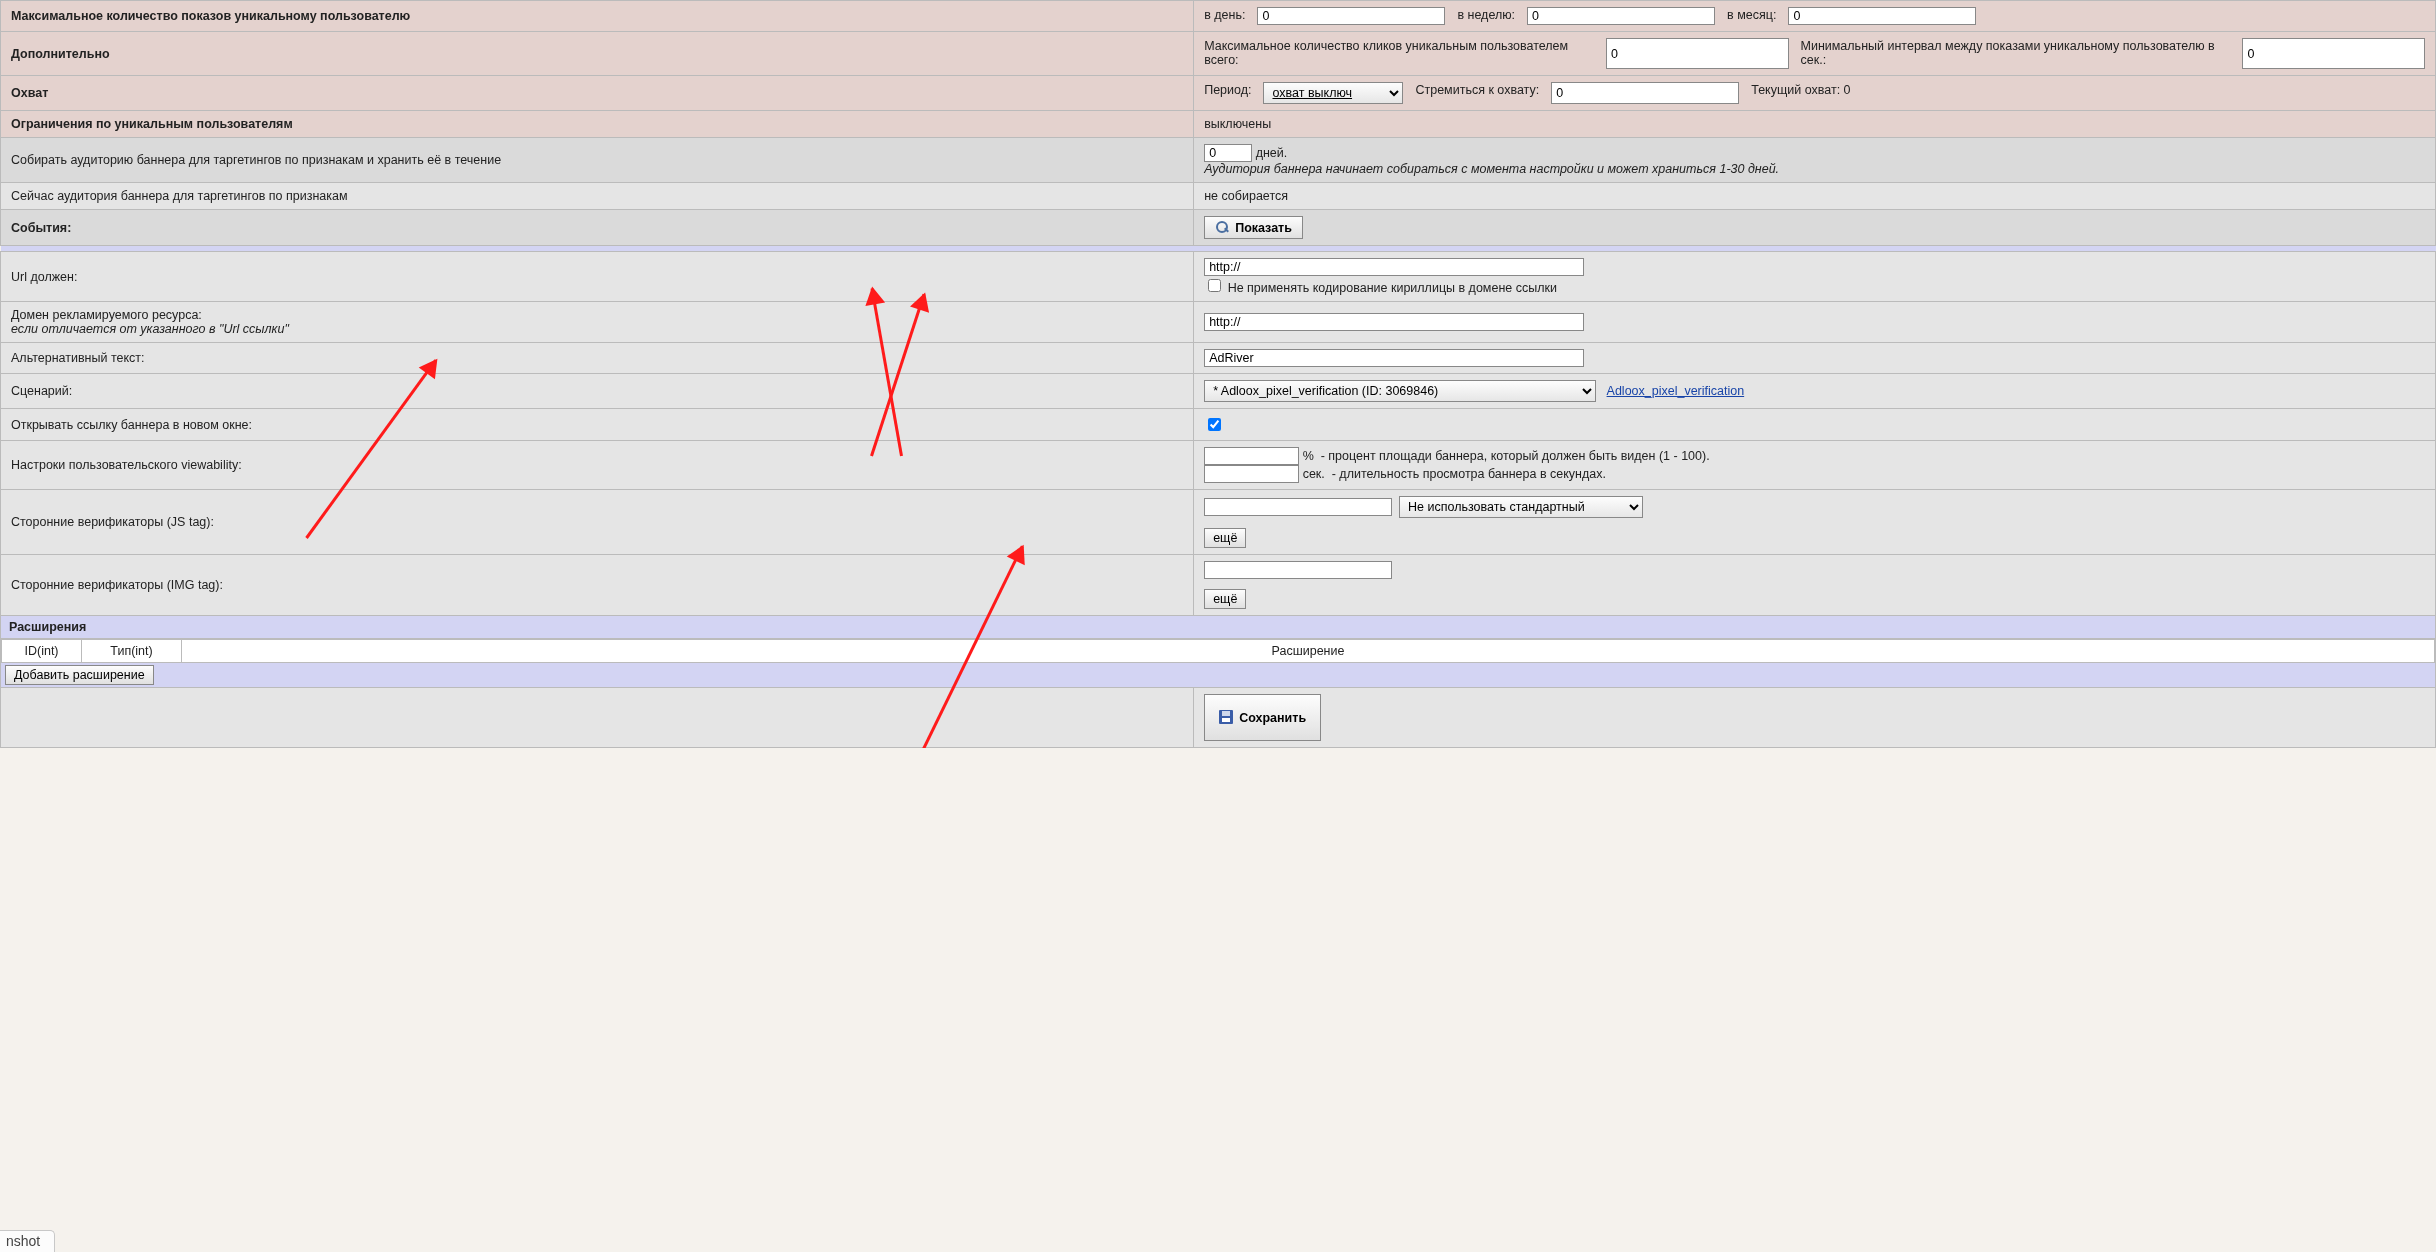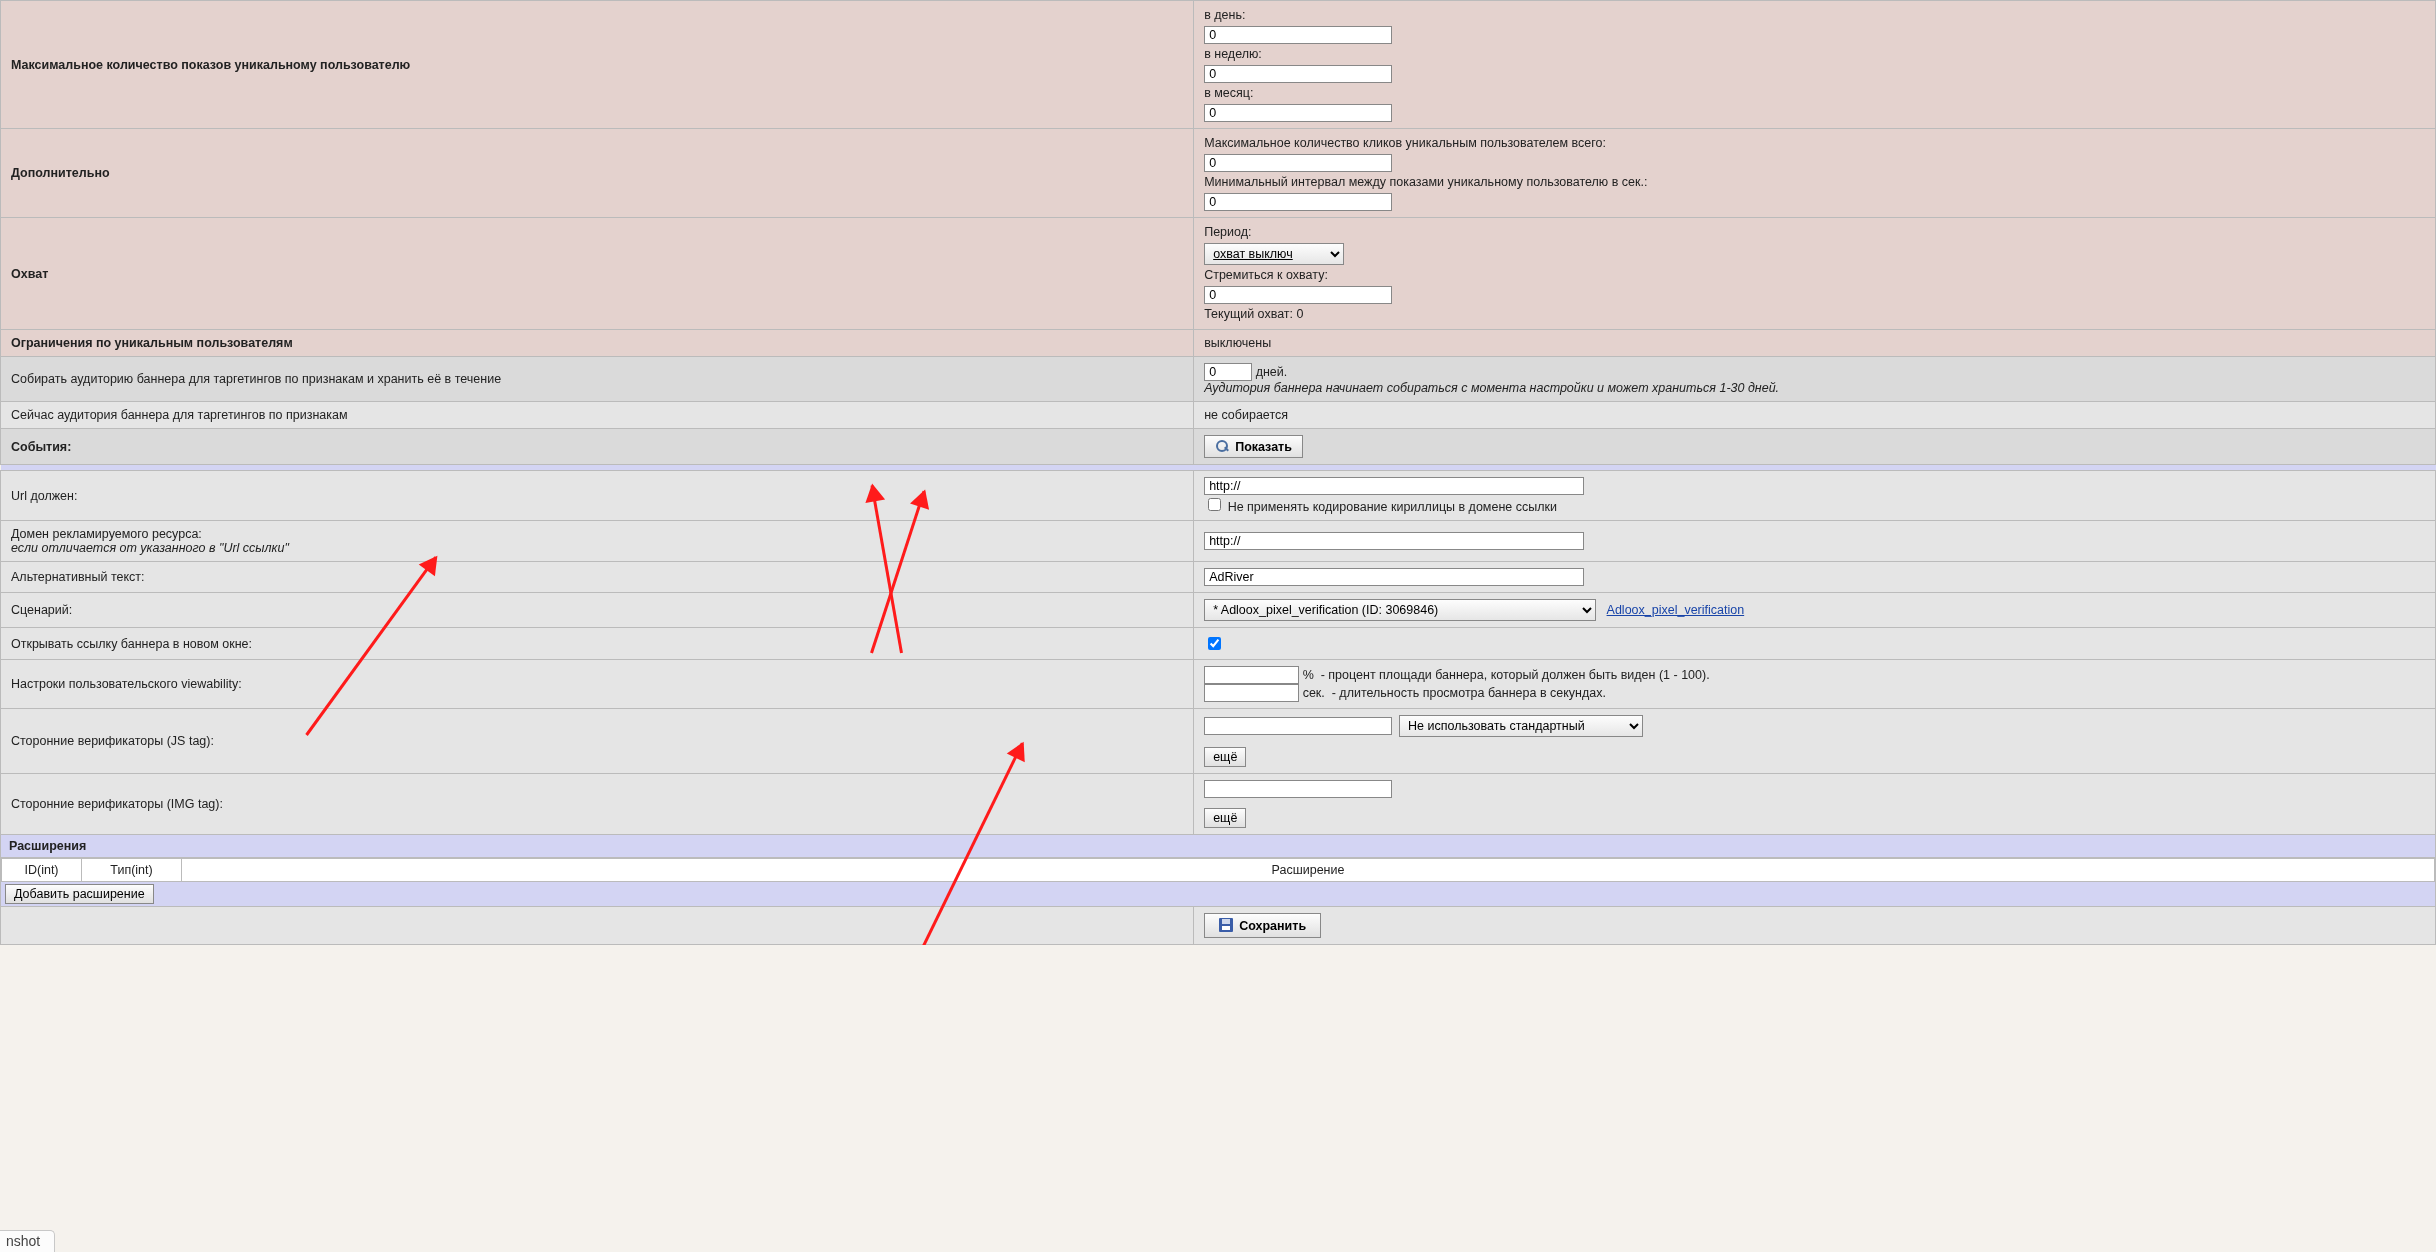--- a/index.html
+++ b/index.html
@@ -36,7 +36,7 @@
 a.link{color:#1844a8;}
 .headrow{background:#fff;text-align:center;font-size:12.5px;}
 .headrow td{border:1px solid #bbb;padding:4px;}
-.value-block{display:flex;flex-direction:column;gap:2px;}
+.value-block{display:flex;flex-direction:row;gap:12px;}
 .note{color:#222;}
 .screenshot-tag{position:fixed;left:0;bottom:0;background:#fcfcfc;border:1px solid #c8c8c8;border-left:none;border-bottom:none;border-top-right-radius:5px;padding:2px 14px 3px 6px;font-size:14px;color:#444;}
 .arrow{position:absolute;width:3px;background:#ff1b1b;transform-origin:bottom center;z-index:50;}

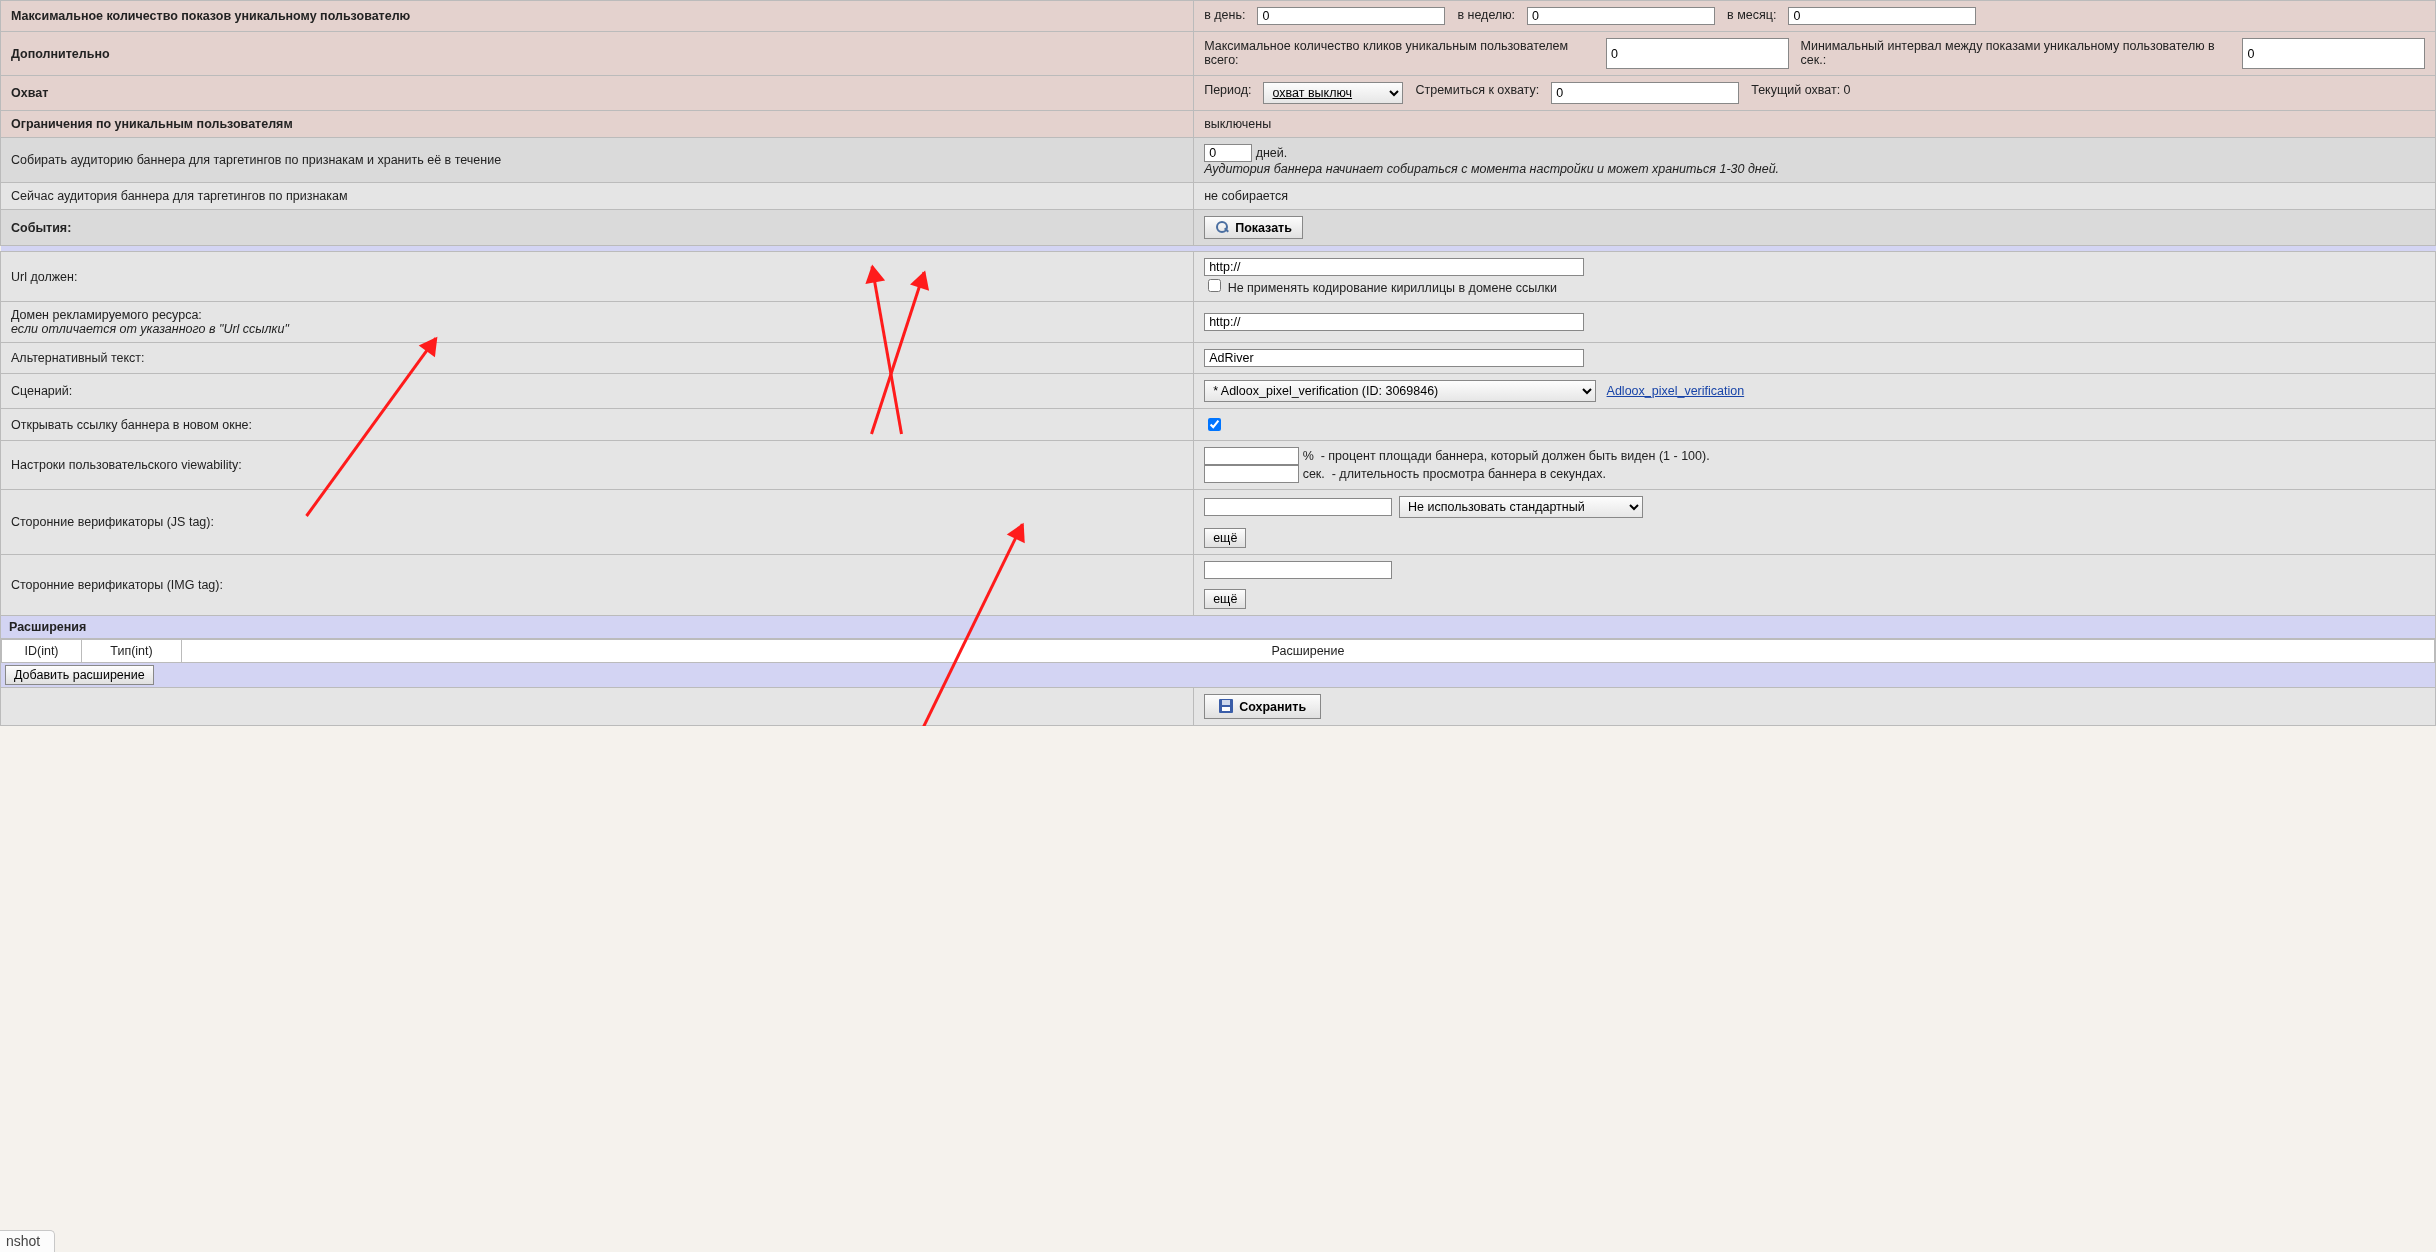--- a/index.html
+++ b/index.html
@@ -26,7 +26,7 @@
 .sub-lbl{color:#222;margin:1px 0 2px 0;display:block;}
 .btn{display:inline-block;border:1px solid #888;background:linear-gradient(#fdfdfd,#e0e0e0);padding:3px 10px;cursor:pointer;font-size:12.5px;}
 .btn.small{padding:2px 8px;}
-.save-btn{padding:4px 14px;}
+.save-btn{padding:15px 14px;}
 .mag-icon{display:inline-block;width:14px;height:14px;vertical-align:-2px;margin-right:6px;position:relative;}
 .mag-icon::before{content:"";position:absolute;left:1px;top:1px;width:8px;height:8px;border:2px solid #4a6ea0;border-radius:50%;}
 .mag-icon::after{content:"";position:absolute;left:9px;top:9px;width:5px;height:2px;background:#4a6ea0;transform:rotate(45deg);}

